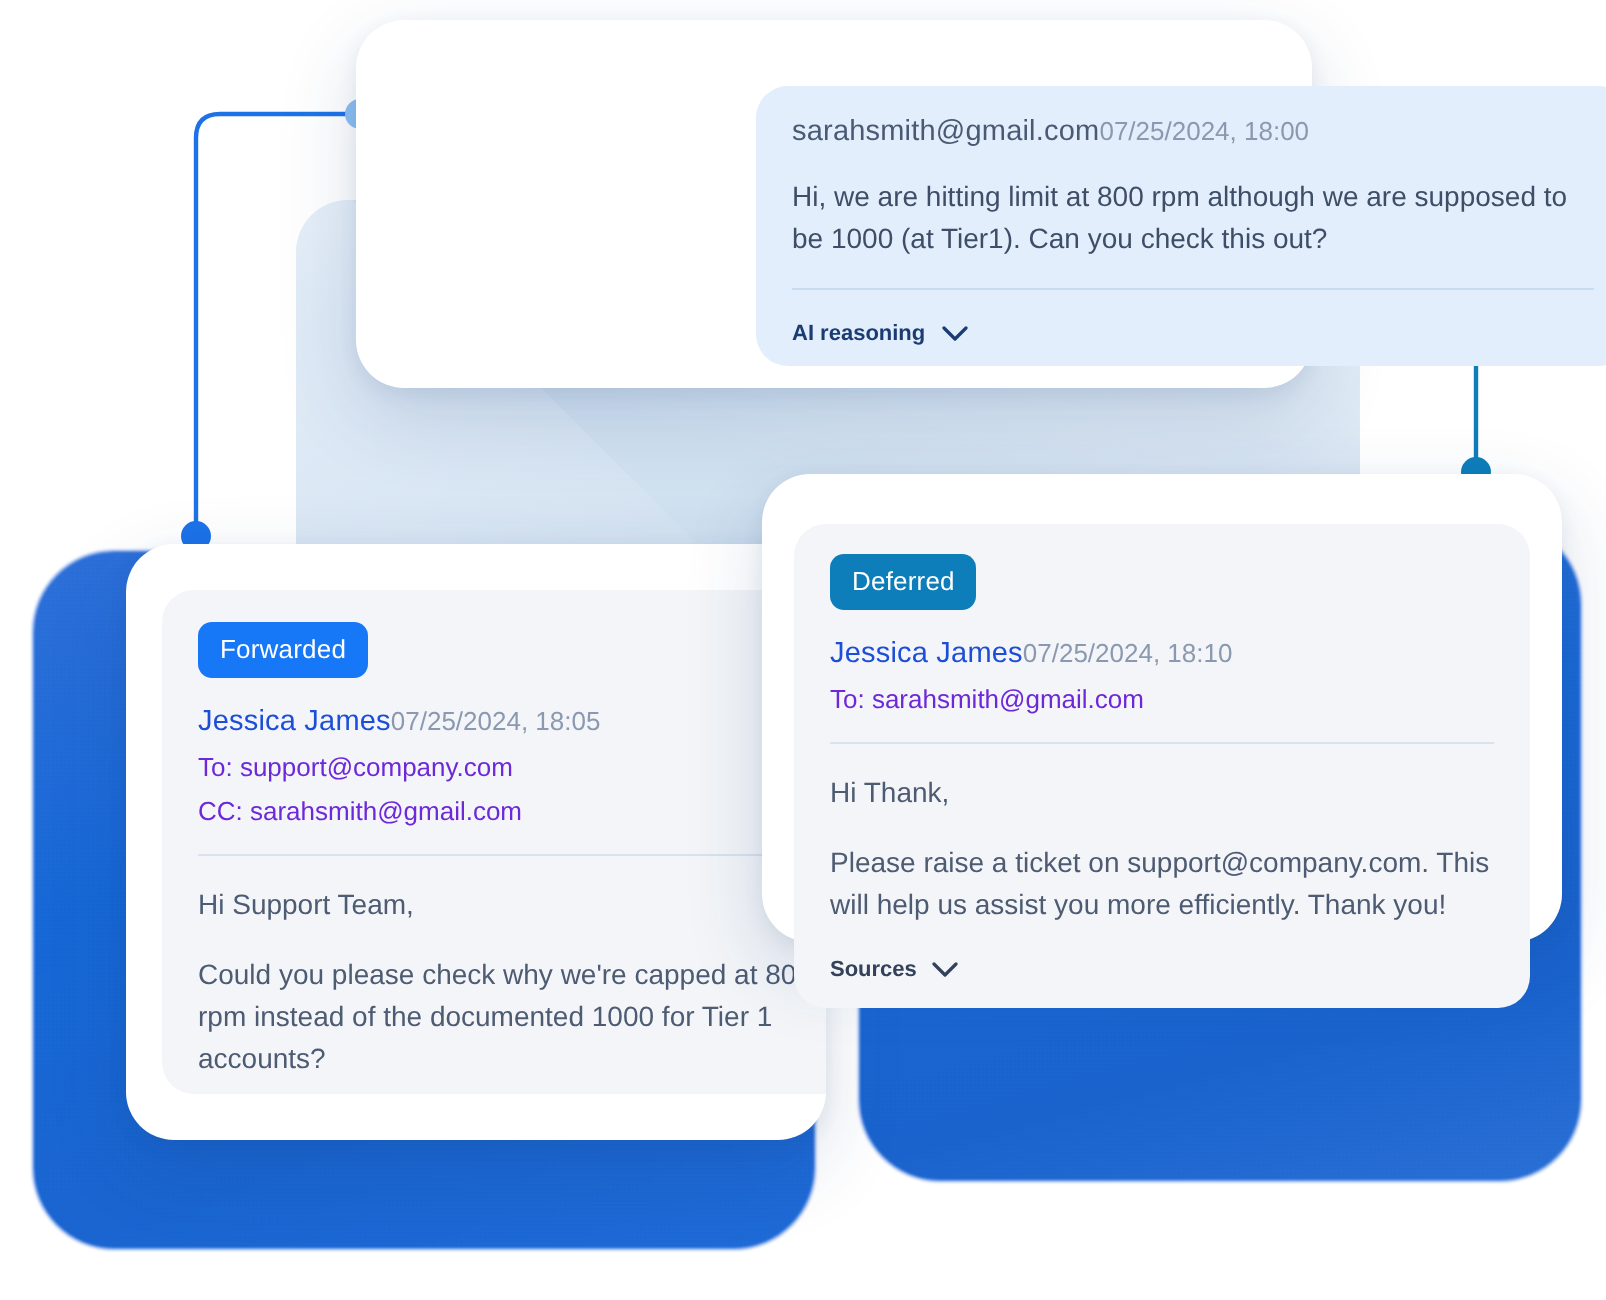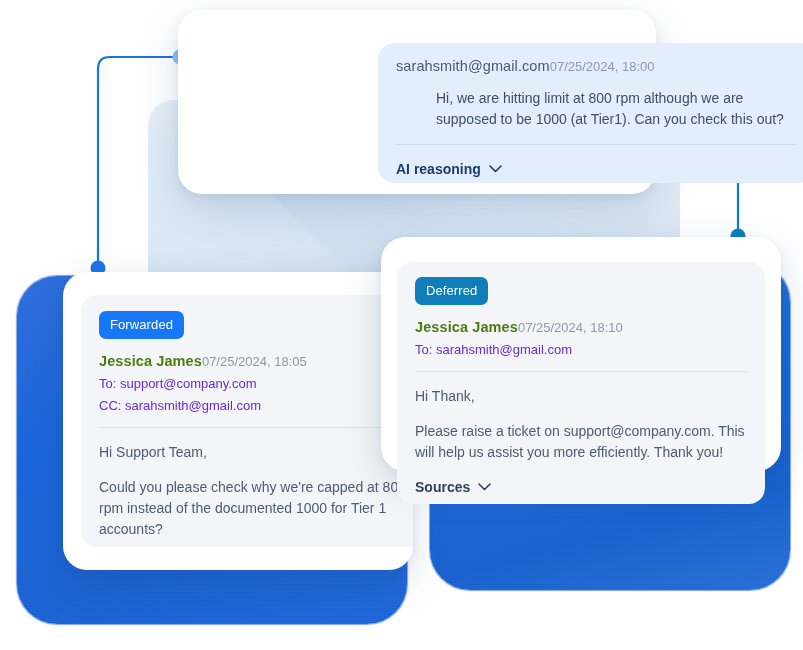--- a/index.html
+++ b/index.html
@@ -160,7 +160,7 @@
     color: #4d5b73;
     margin-top: 14px;
   }
-  .body.dark { color: #3f4e68; margin-left: 40px; }
+  .body.dark { color: #3f4e68; }
   .toggle {
     display: flex;
     align-items: center;

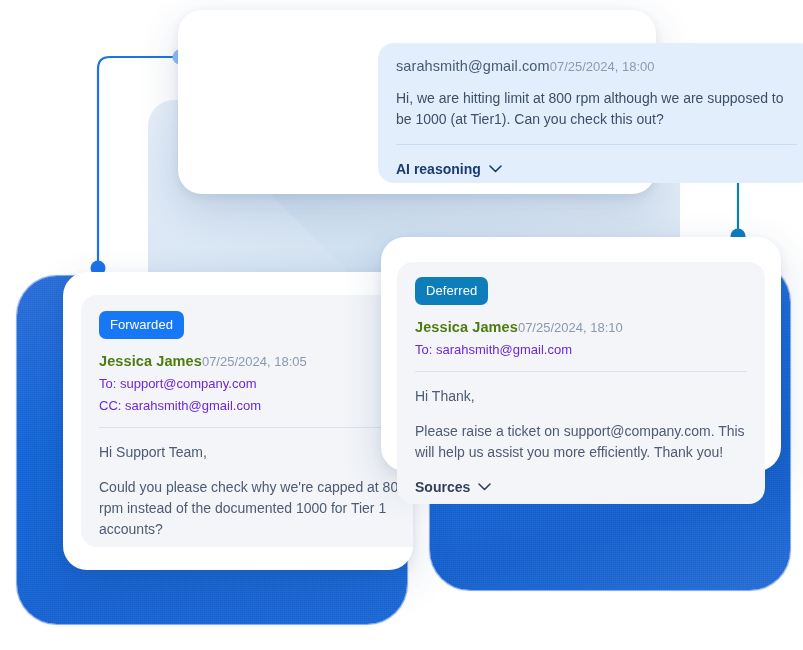--- a/index.html
+++ b/index.html
@@ -166,7 +166,7 @@
     align-items: center;
     gap: 8px;
     margin-top: 16px;
-    font-size: 14px;
+    font-size: 11px;
     font-weight: bold;
     color: #33415b;
     cursor: pointer;

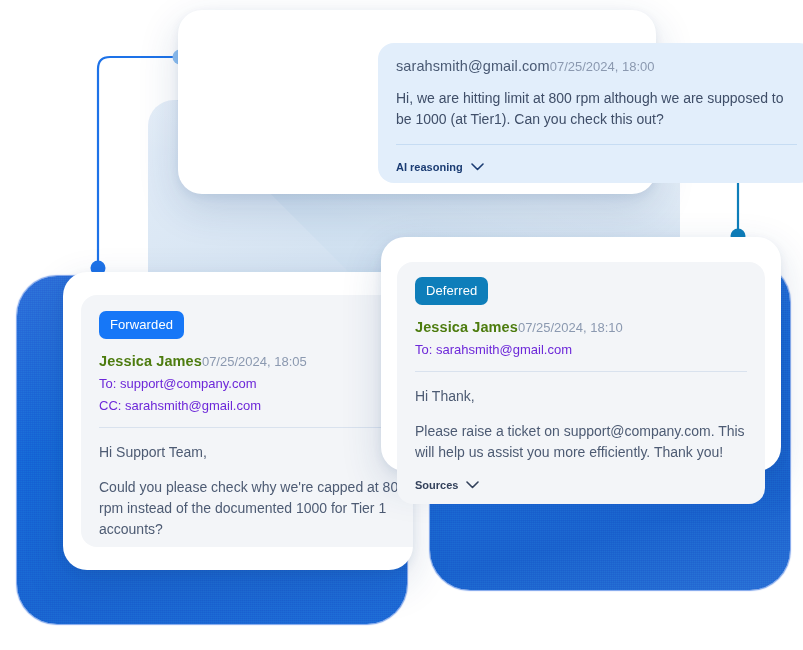--- a/index.html
+++ b/index.html
@@ -126,8 +126,8 @@
   }
   .sender {
     font-size: 14.5px;
-    font-weight: bold;
-    color: #4d7c0f;
+    font-weight: normal;
+    color: #1d4ed8;
     letter-spacing: .1px;
     white-space: nowrap;
   }

